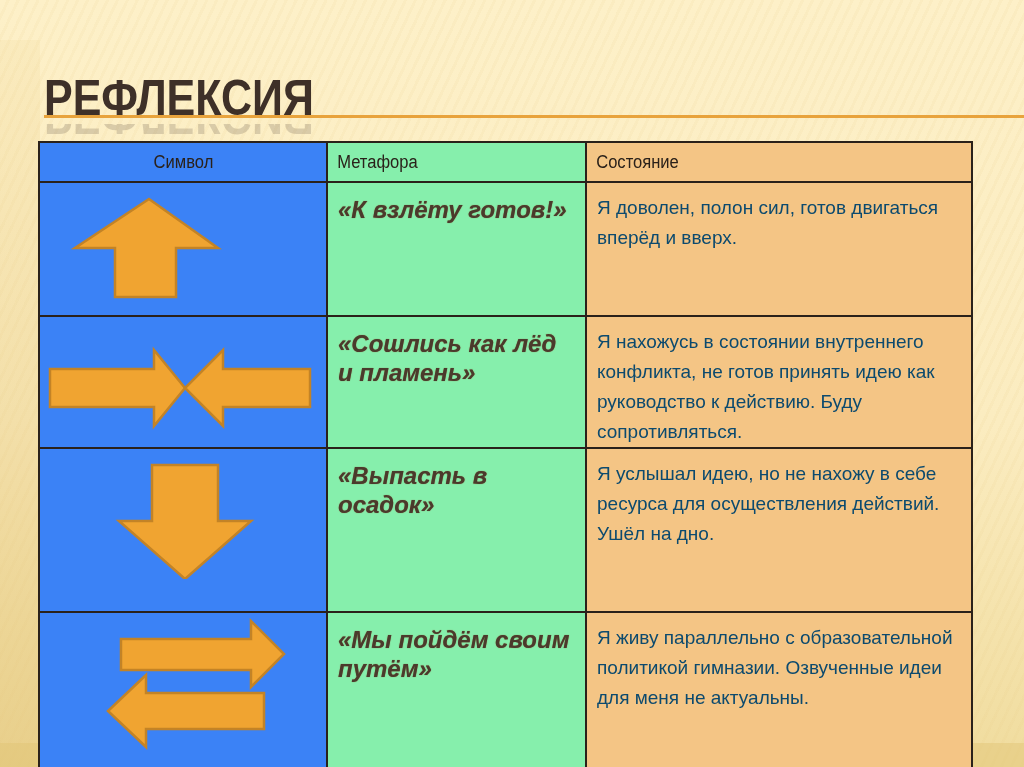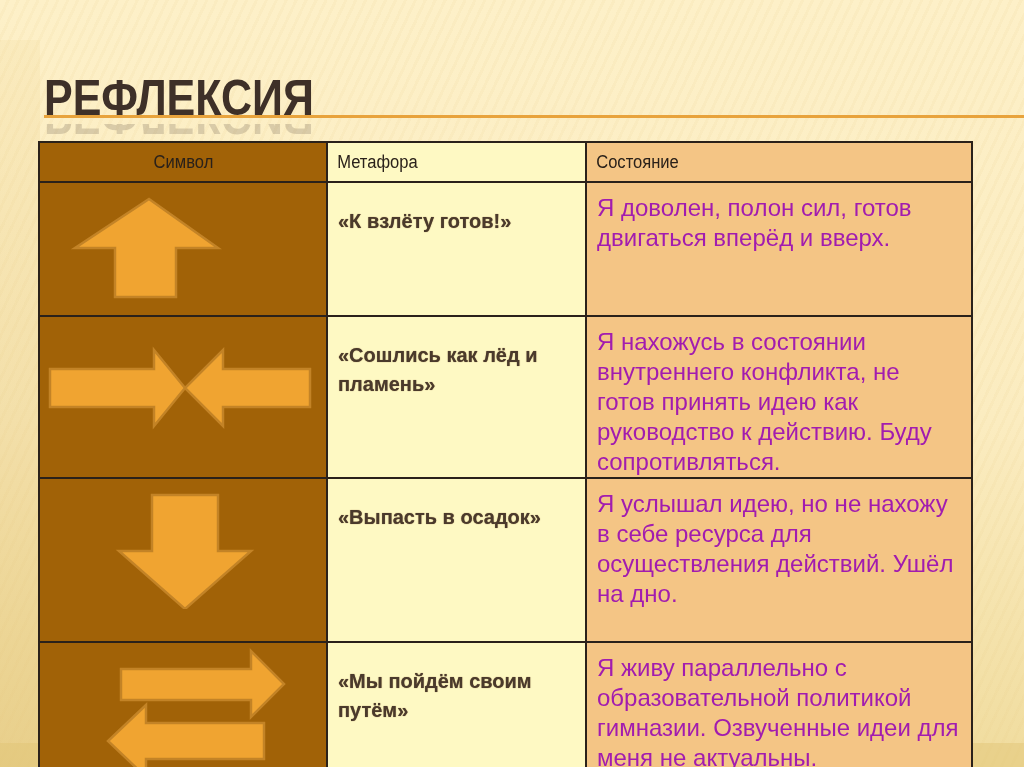--- a/index.html
+++ b/index.html
@@ -44,7 +44,7 @@
   table.refl td, table.refl th {
     border: 2px solid #2a211a; vertical-align: top; padding: 0;
   }
-  .c1 { width: 286px; background: #a16207; margin-top: 24px; }
+  .c1 { width: 286px; background: #3b82f6; margin-top: 24px; }
   .c2 { width: 257px; background: #fef9c3; }
   .c3 { background: #f4c585; }
   th { height: 38px; font-weight: normal; font-size: 18px; color: #2a211a; text-align: left; }

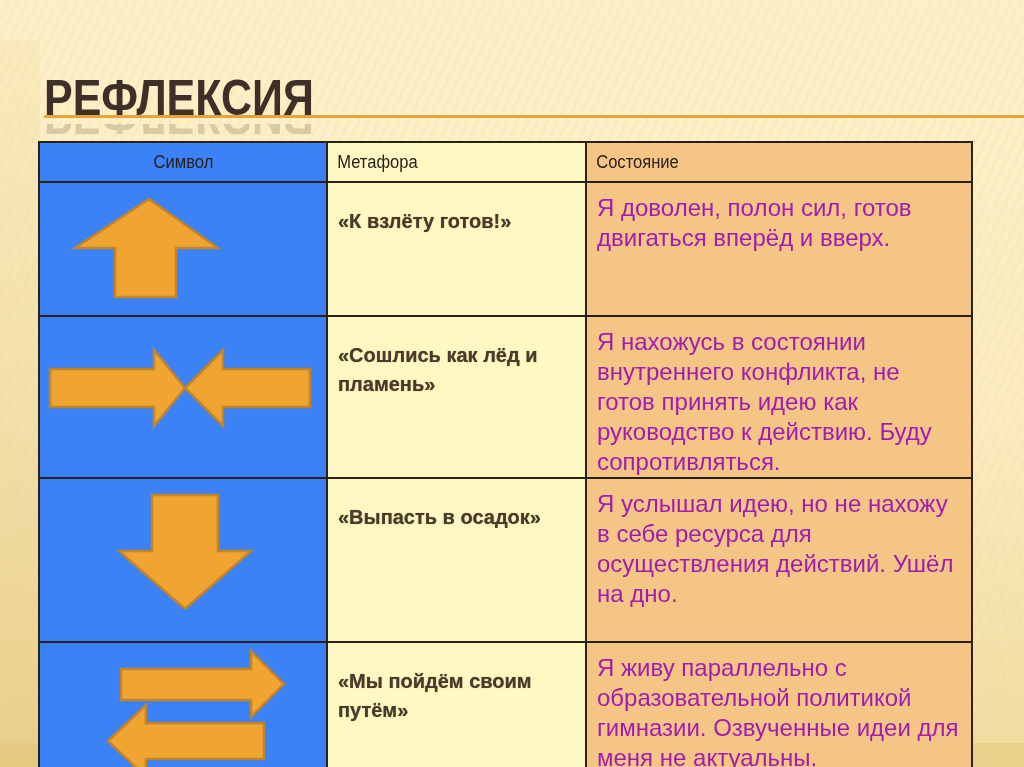--- a/index.html
+++ b/index.html
@@ -45,7 +45,7 @@
     border: 2px solid #2a211a; vertical-align: top; padding: 0;
   }
   .c1 { width: 286px; background: #3b82f6; margin-top: 24px; }
-  .c2 { width: 257px; background: #fef9c3; }
+  .c2 { width: 257px; background: #86efac; }
   .c3 { background: #f4c585; }
   th { height: 38px; font-weight: normal; font-size: 18px; color: #2a211a; text-align: left; }
   th.c1 { text-align: center; }

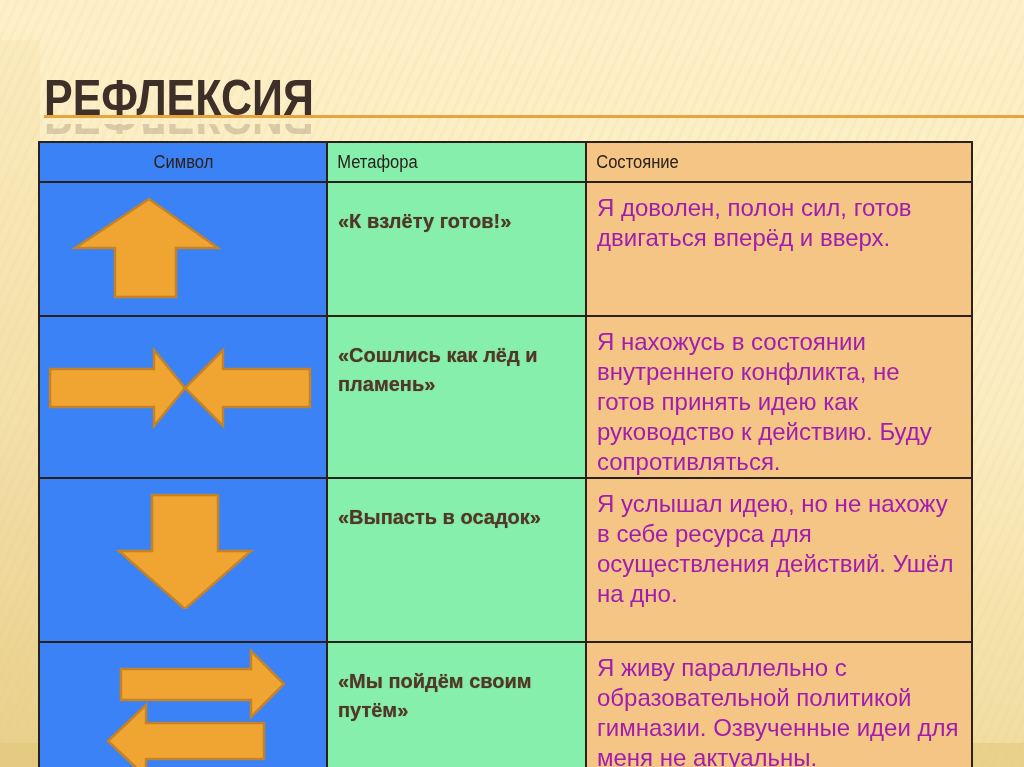--- a/index.html
+++ b/index.html
@@ -53,8 +53,8 @@
   th.c1 span { transform-origin: center; }
   th.c2 span, th.c3 span { padding-left: 10px; }
   .metaphor {
-    font-weight: bold; font-size: 20px; color: #4a3a2c;
-    padding: 24px 8px 0 10px; line-height: 29px;
+    font-style: italic; font-weight: bold; font-size: 24px; color: #4a3a2c;
+    padding: 12px 8px 0 10px; line-height: 29px;
     text-shadow: 0 0 1px #8a6a40;
   }
   .state {

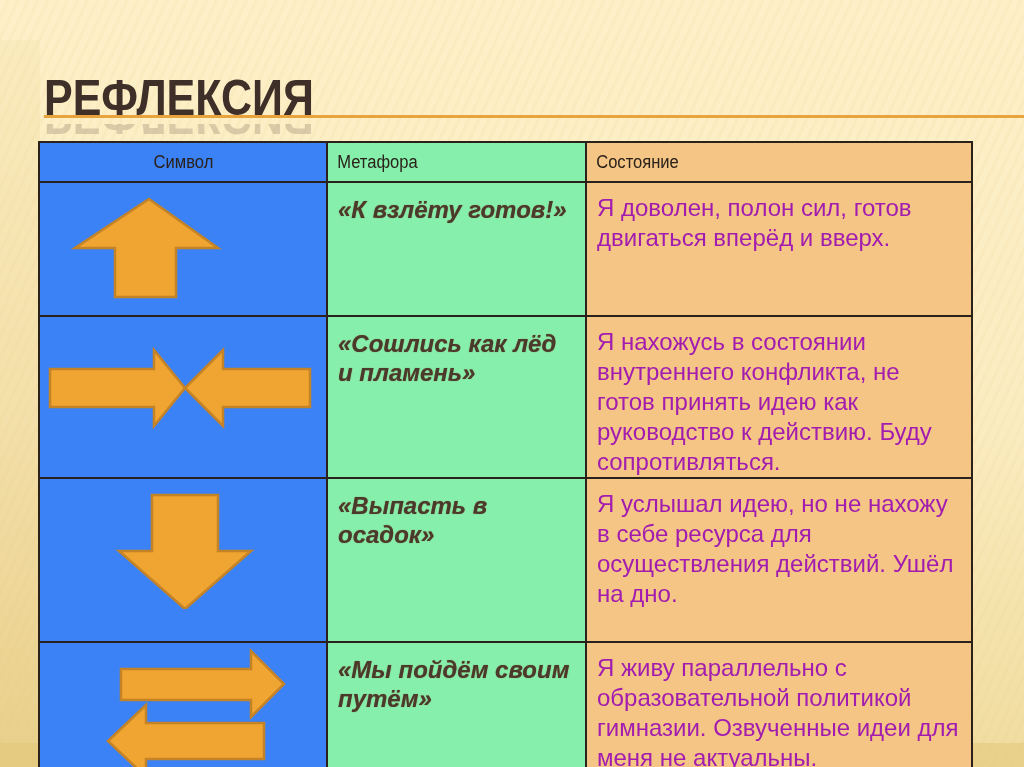--- a/index.html
+++ b/index.html
@@ -58,7 +58,7 @@
     text-shadow: 0 0 1px #8a6a40;
   }
   .state {
-    font-size: 24px; color: #a21caf; padding: 10px 8px 0 10px; line-height: 30px;
+    font-size: 19px; color: #0c4a6e; padding: 10px 8px 0 10px; line-height: 30px;
   }
   .sym { position: relative; }
   svg { display: block; }

